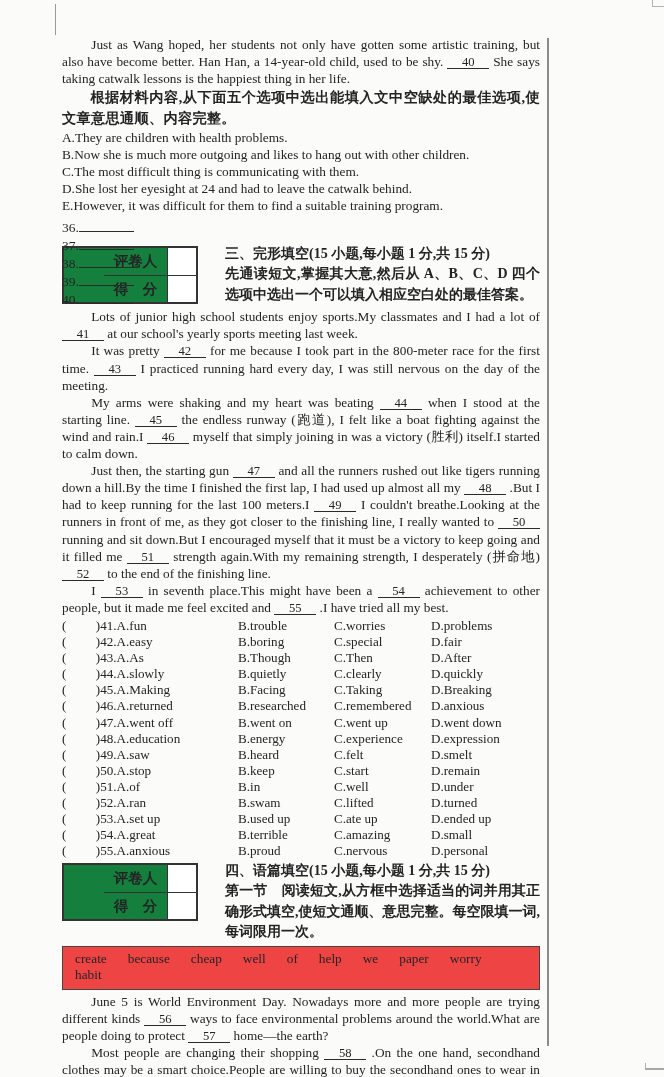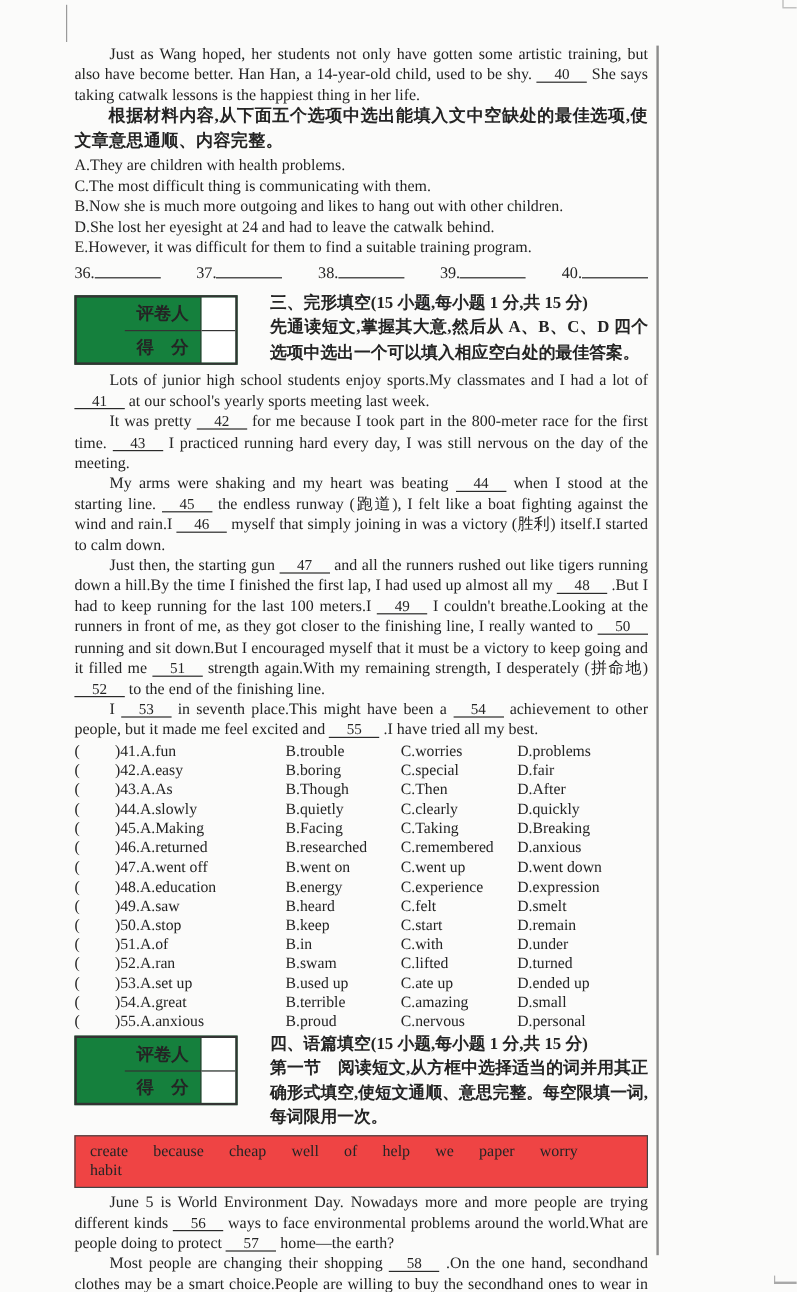--- a/index.html
+++ b/index.html
@@ -87,8 +87,8 @@
   <div class="choices">
 
   <p>A.They are children with health problems.</p>
+      <p>B.Now she is much more outgoing and likes to hang out with other children.</p>
       <p>C.The most difficult thing is communicating with them.</p>
-      <p>B.Now she is much more outgoing and likes to hang out with other children.</p>
       <p>D.She lost her eyesight at 24 and had to leave the catwalk behind.</p>
       <p>E.However, it was difficult for them to find a suitable training program.</p>
     </div>

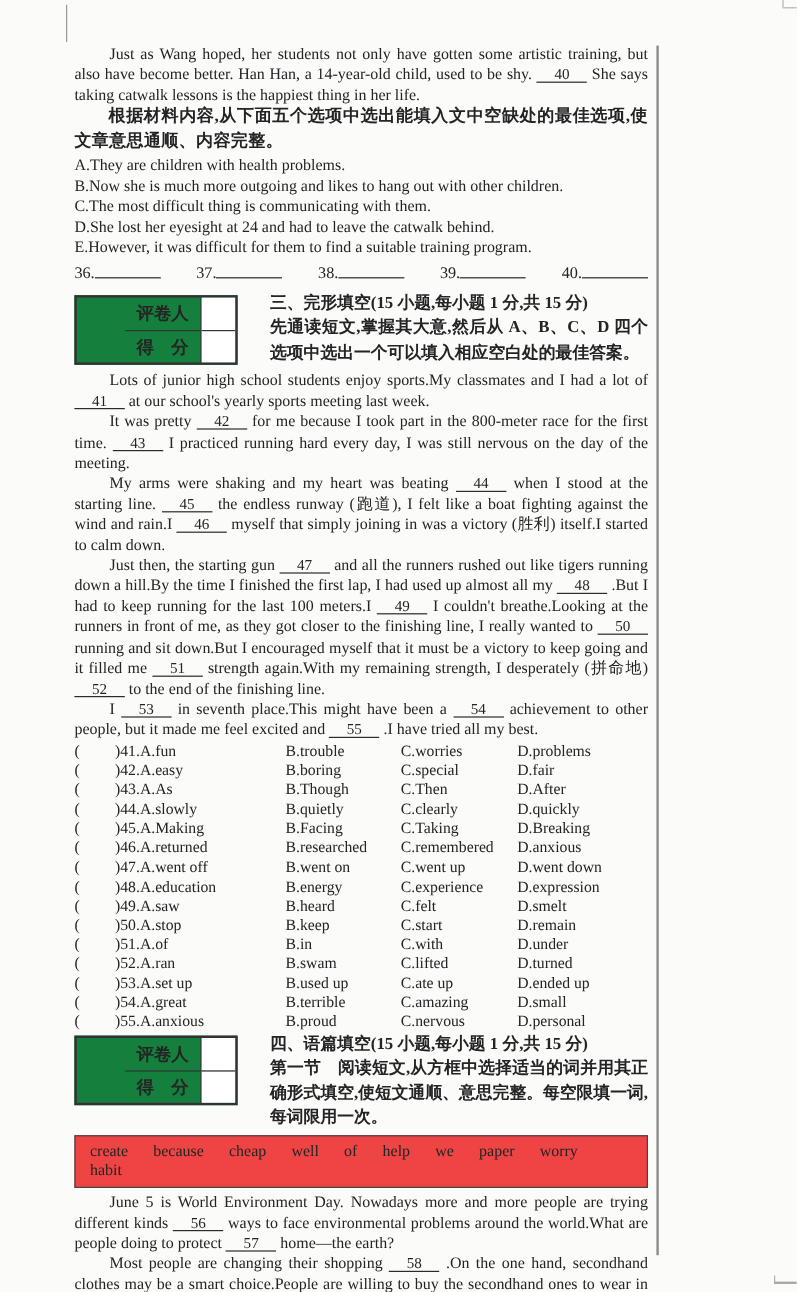--- a/index.html
+++ b/index.html
@@ -25,7 +25,7 @@
 
   .choices p{margin:0;font-size:13.3px;line-height:17px;}
 
-  .answers-line{display:flex;justify-content:space-between;margin:4px 0 6px;font-size:13.5px;height:20px;}
+  .answers-line{display:flex;justify-content:space-between;margin:4px 0 6px;font-size:13.5px;height:20px;flex-direction:column;}
   .ans-item{white-space:nowrap;}
   .ans-line{display:inline-block;width:55px;height:13px;border-bottom:1.2px solid #2a2a2a;}
 

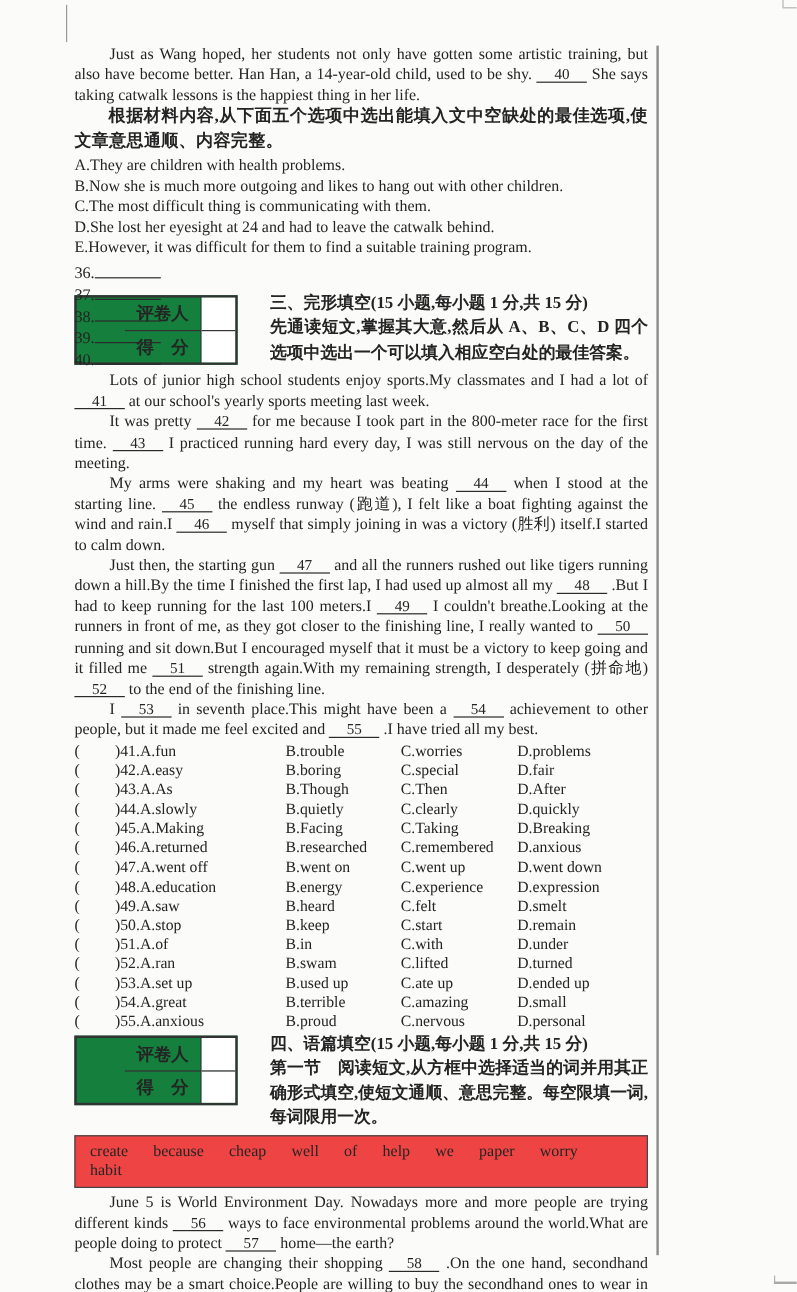--- a/index.html
+++ b/index.html
@@ -186,7 +186,7 @@
       <div class="opt-row">
       <span class="cell-na"><span>(         )51.</span><span>A.of</span></span>
       <span>B.in</span>
-      <span>C.with</span>
+      <span>C.well</span>
       <span>D.under</span>
     </div>
       <div class="opt-row">

